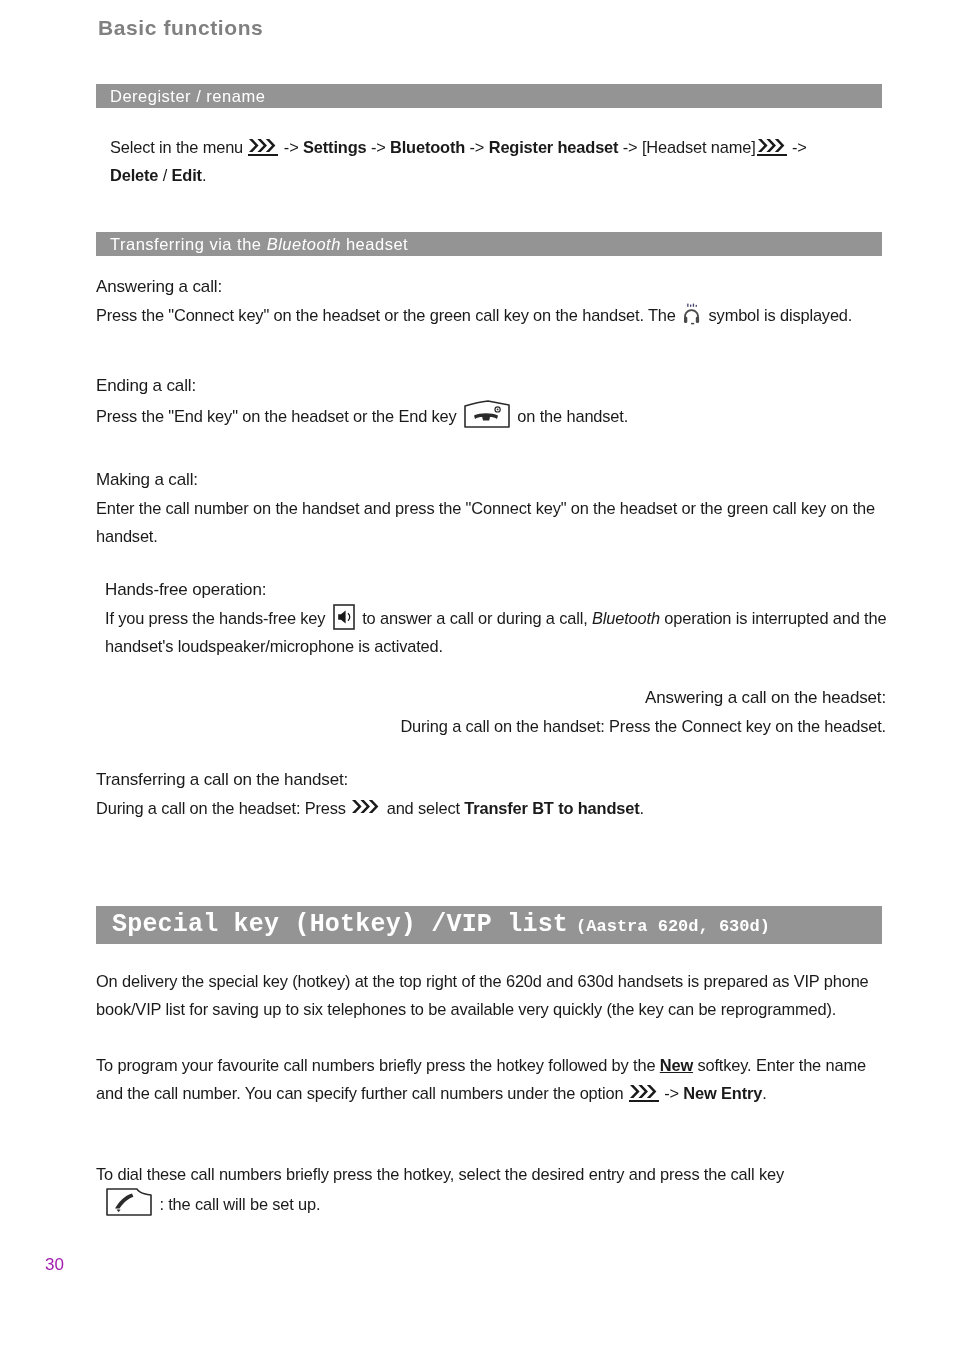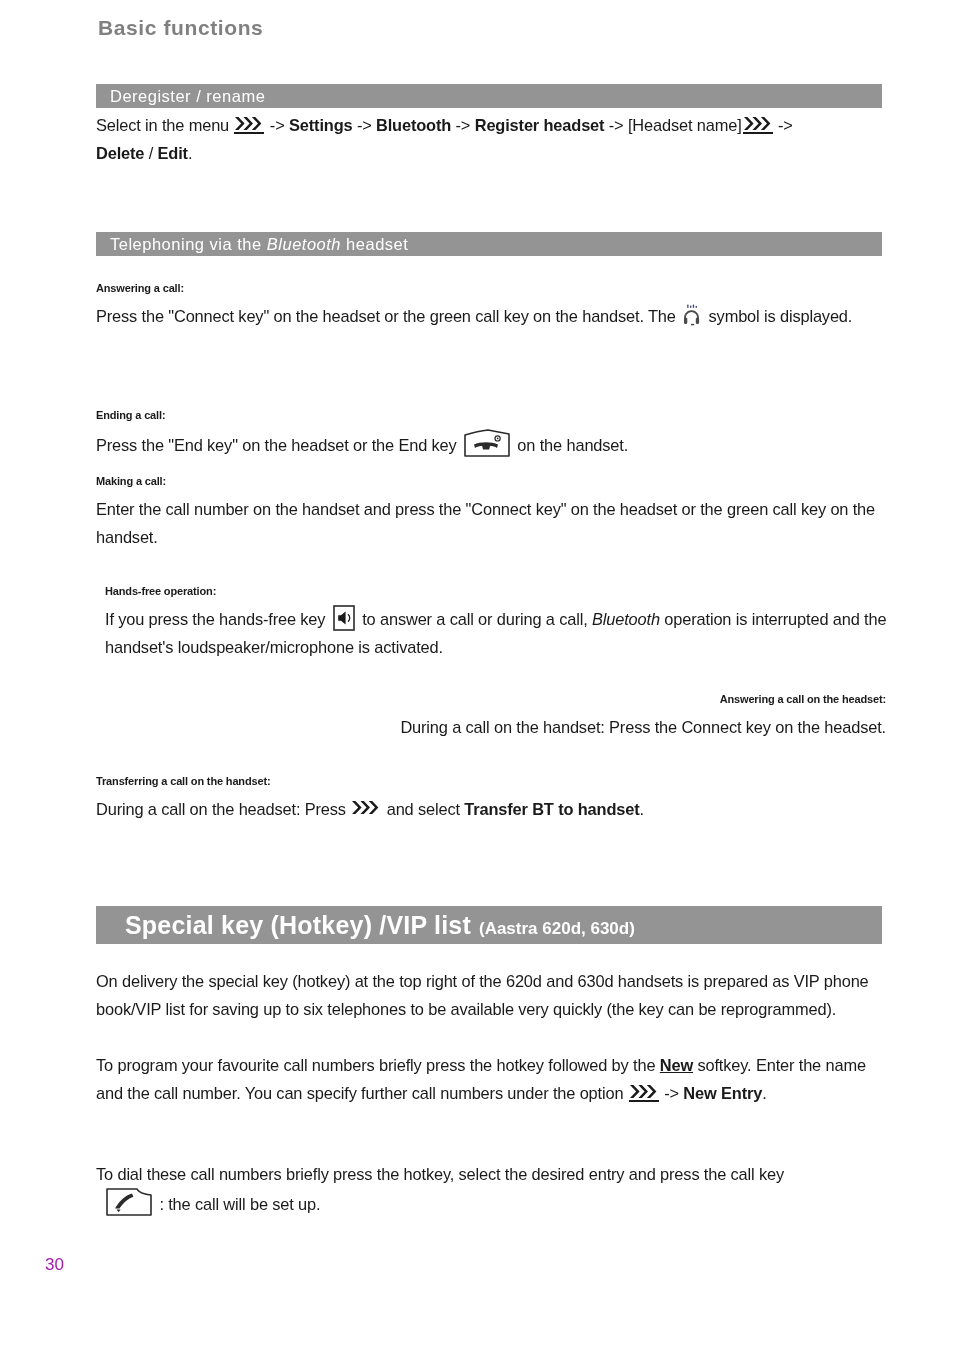--- a/index.html
+++ b/index.html
@@ -142,7 +142,7 @@
     <span>Deregister / rename</span>
   </div>
 
-  <div class="txt" style="top:111px;">
+  <div class="txt" style="top:133px;margin-left:14px;">
     <span>Select in the menu </span><span class="chev underlined"><svg width="30" height="15" viewBox="0 0 30 15">
           <g fill="#1a1a1a">
             <path d="M1 1 L7.2 7.5 L1 14 L4.4 14 L10.6 7.5 L4.4 1 Z"></path>

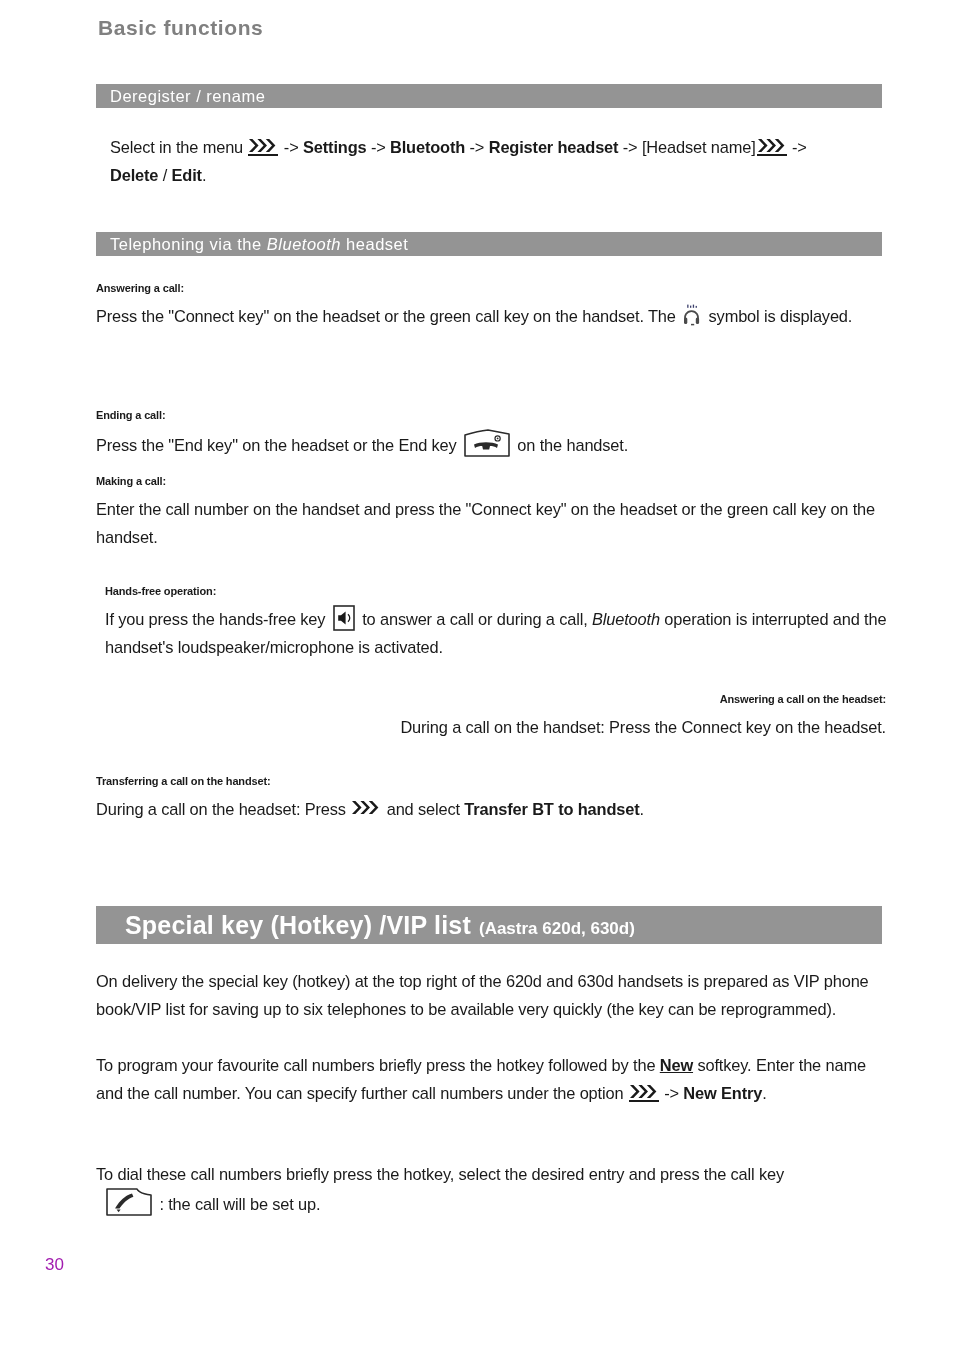--- a/index.html
+++ b/index.html
@@ -159,7 +159,7 @@
   </div>
 
   <div class="bar sub" style="top:232px;">
-    <span>Telephoning via the </span><span class="ital">Bluetooth</span><span> headset</span>
+    <span>Transferring via the </span><span class="ital">Bluetooth</span><span> headset</span>
   </div>
 
   <div class="txt" style="top:272px;">

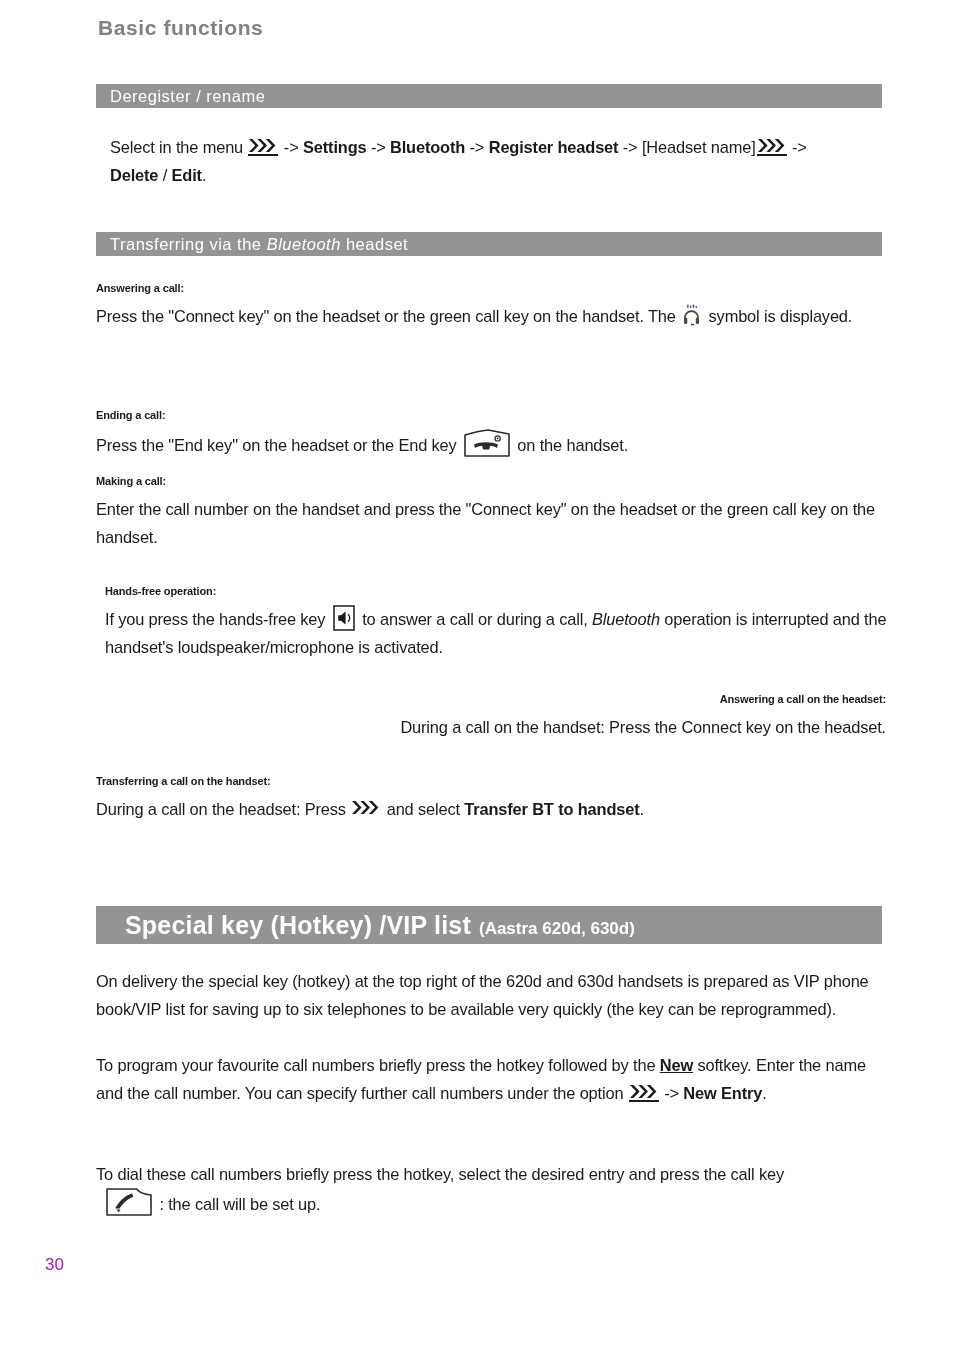--- a/index.html
+++ b/index.html
@@ -83,8 +83,8 @@
   .u-bold { font-weight: 700; text-decoration: underline; }
 
   .lead {
-    font-weight: 700;
-    font-size: 11px;
+    font-weight: 400;
+    font-size: 17px;
   }
 
   

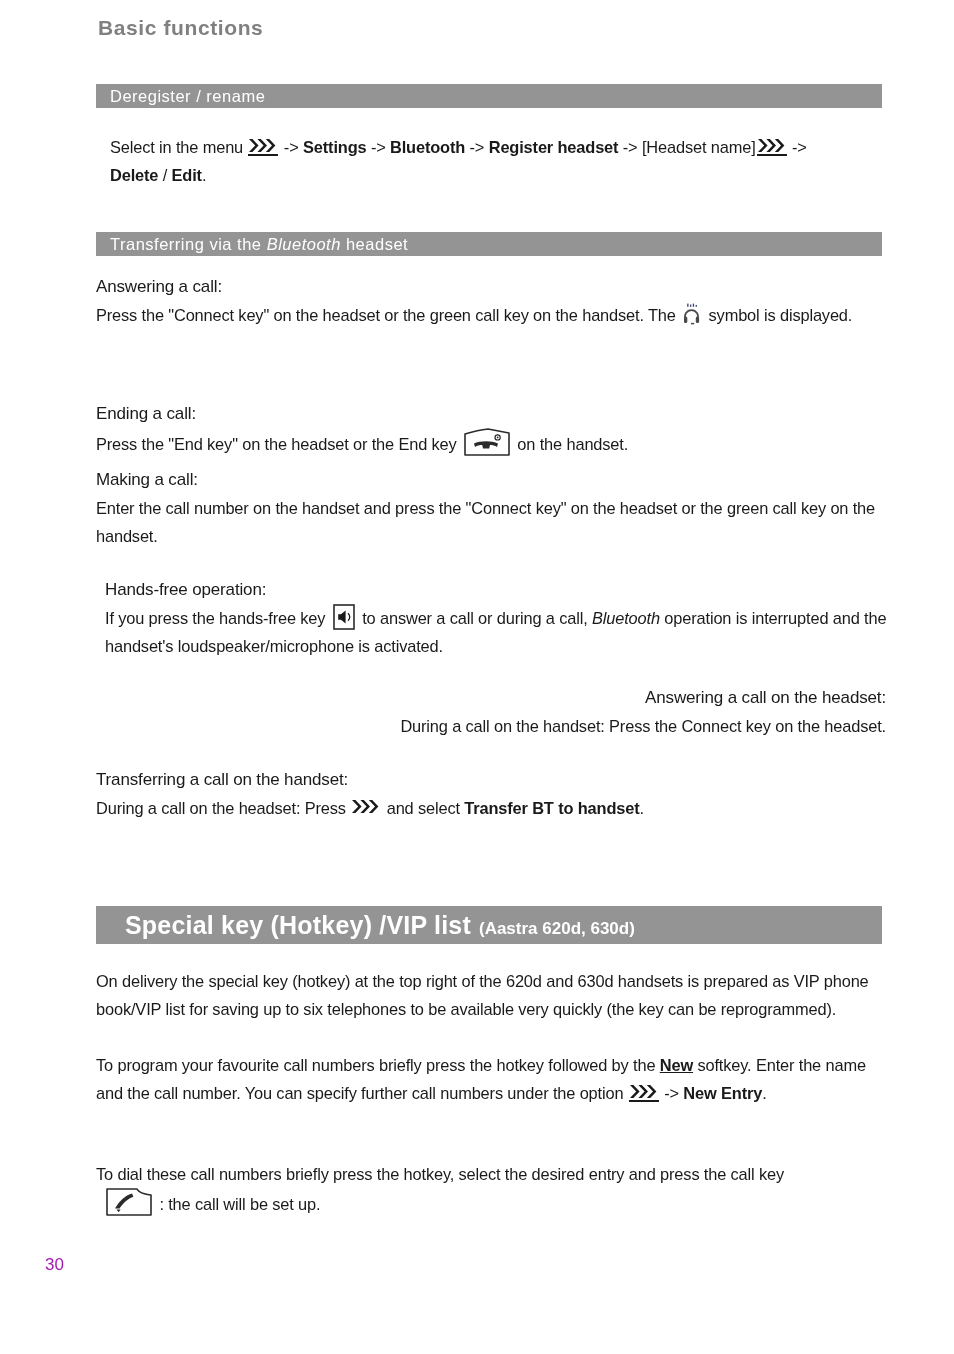--- a/index.html
+++ b/index.html
@@ -179,7 +179,7 @@
         </svg></span><span> symbol is displayed.</span>
   </div>
 
-  <div class="txt" style="top:399px;">
+  <div class="txt" style="top:371px;">
     <span class="lead">Ending a call:</span><br><span>Press the "End key" on the headset or the End key </span><span class="keyicon"><svg width="46" height="28" viewBox="0 0 46 28">
           <path d="M1 27 L1 6 C1 6 14 2 24 1 L45 5 L45 27 Z" fill="#ffffff" stroke="#2b2b2b" stroke-width="1.6" stroke-linejoin="round"></path>
           <g fill="#2b2b2b">

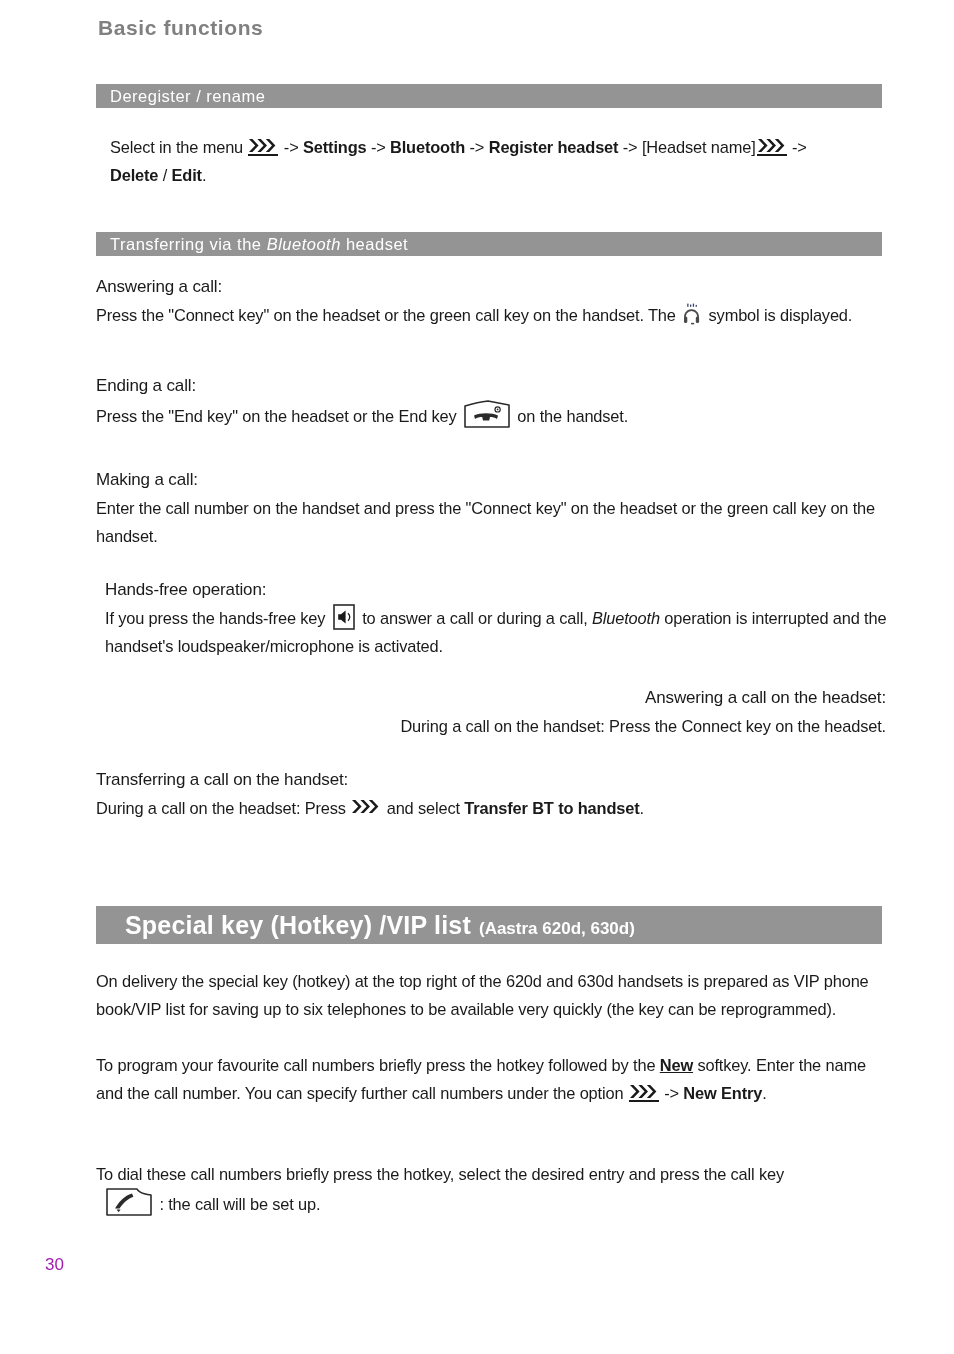--- a/index.html
+++ b/index.html
@@ -54,10 +54,11 @@
   .bar.chapter {
     height: 38px;
     line-height: 38px;
-    padding-left: 29px;
+    padding-left: 16px;
     font-size: 25px;
     font-weight: 700;
     letter-spacing: 0.2px;
+    font-family: Liberation Mono, monospace;
   }
   .bar.chapter .chapter-sub {
     font-size: 17px;

